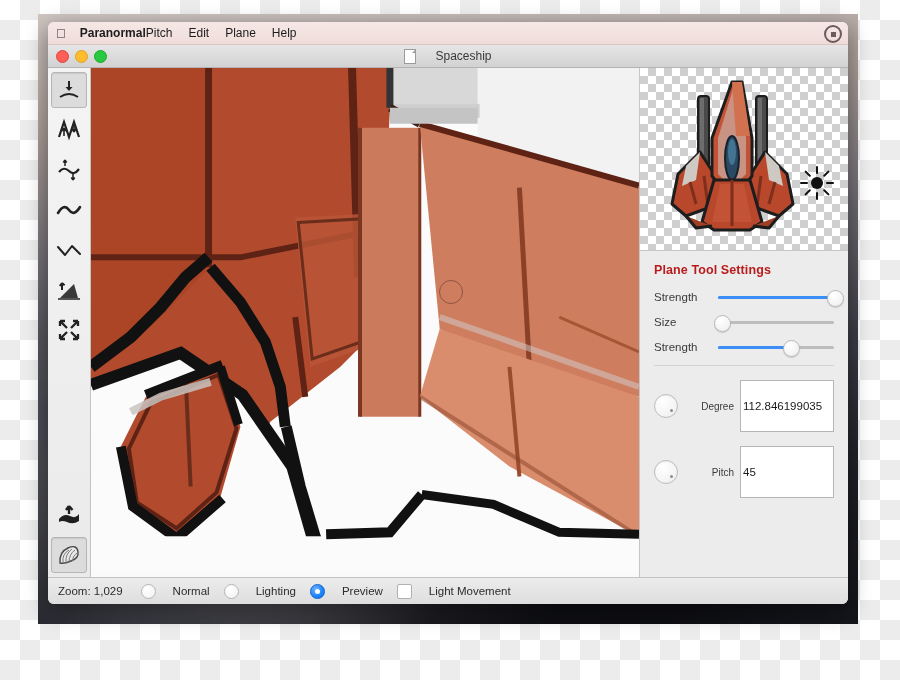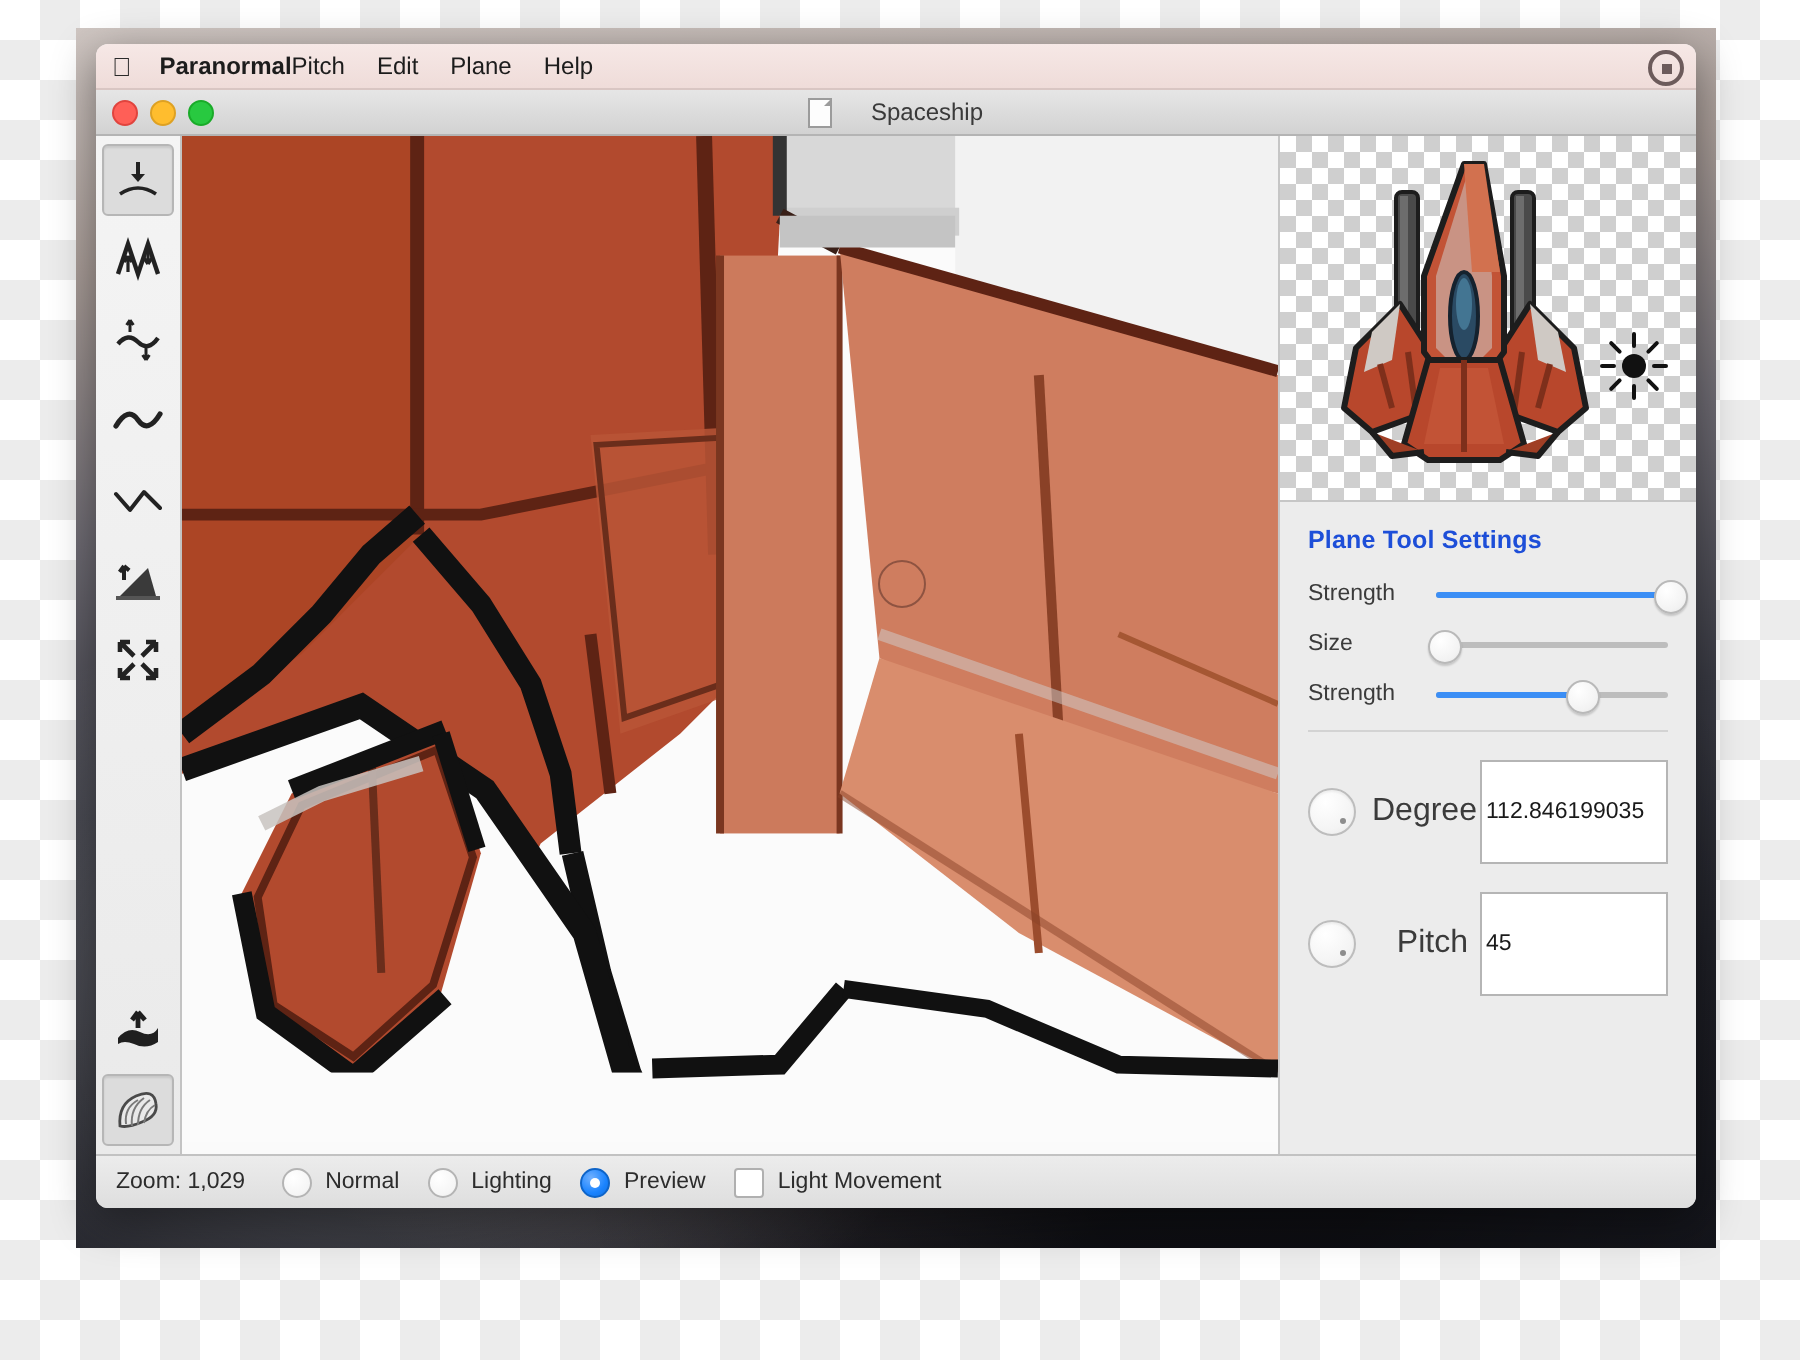--- a/index.html
+++ b/index.html
@@ -186,7 +186,7 @@
     margin: 0 0 12px 0;
     font-size: 12.5px;
     font-weight: bold;
-    color: #1d4ed8;
+    color: #b91c1c;
     letter-spacing: .1px;
   }
   .srow { display:flex; align-items:center; margin-bottom: 9px; }

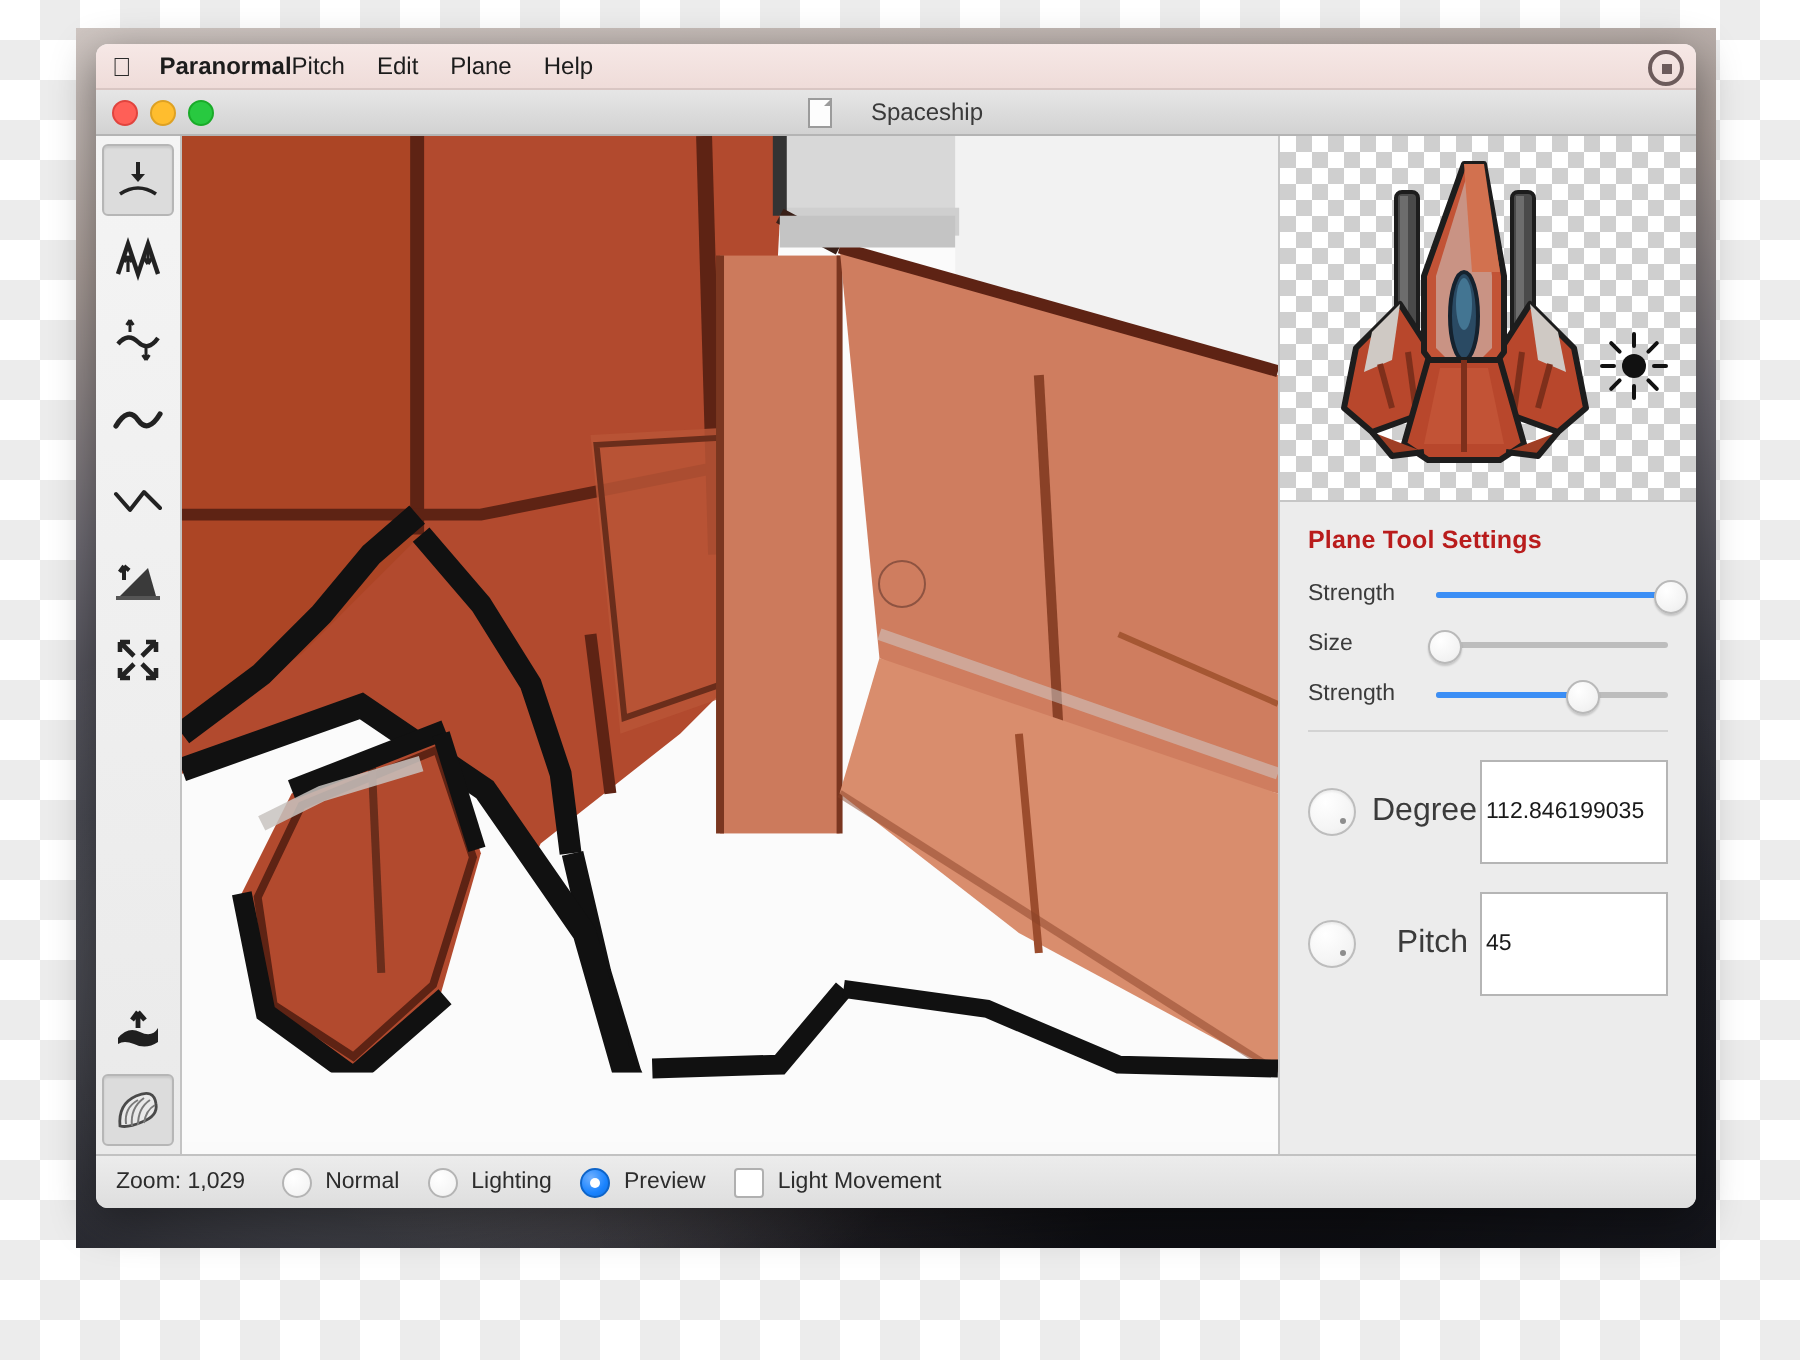--- a/index.html
+++ b/index.html
@@ -229,7 +229,7 @@
     background:#8c8c8c; right:4px; bottom:5px;
   }
   .flabel {
-    font-size: 16px; color:#3b3b3b;
+    font-size: 10px; color:#3b3b3b;
     margin: 0 6px 0 8px;
     text-align:right;
   }

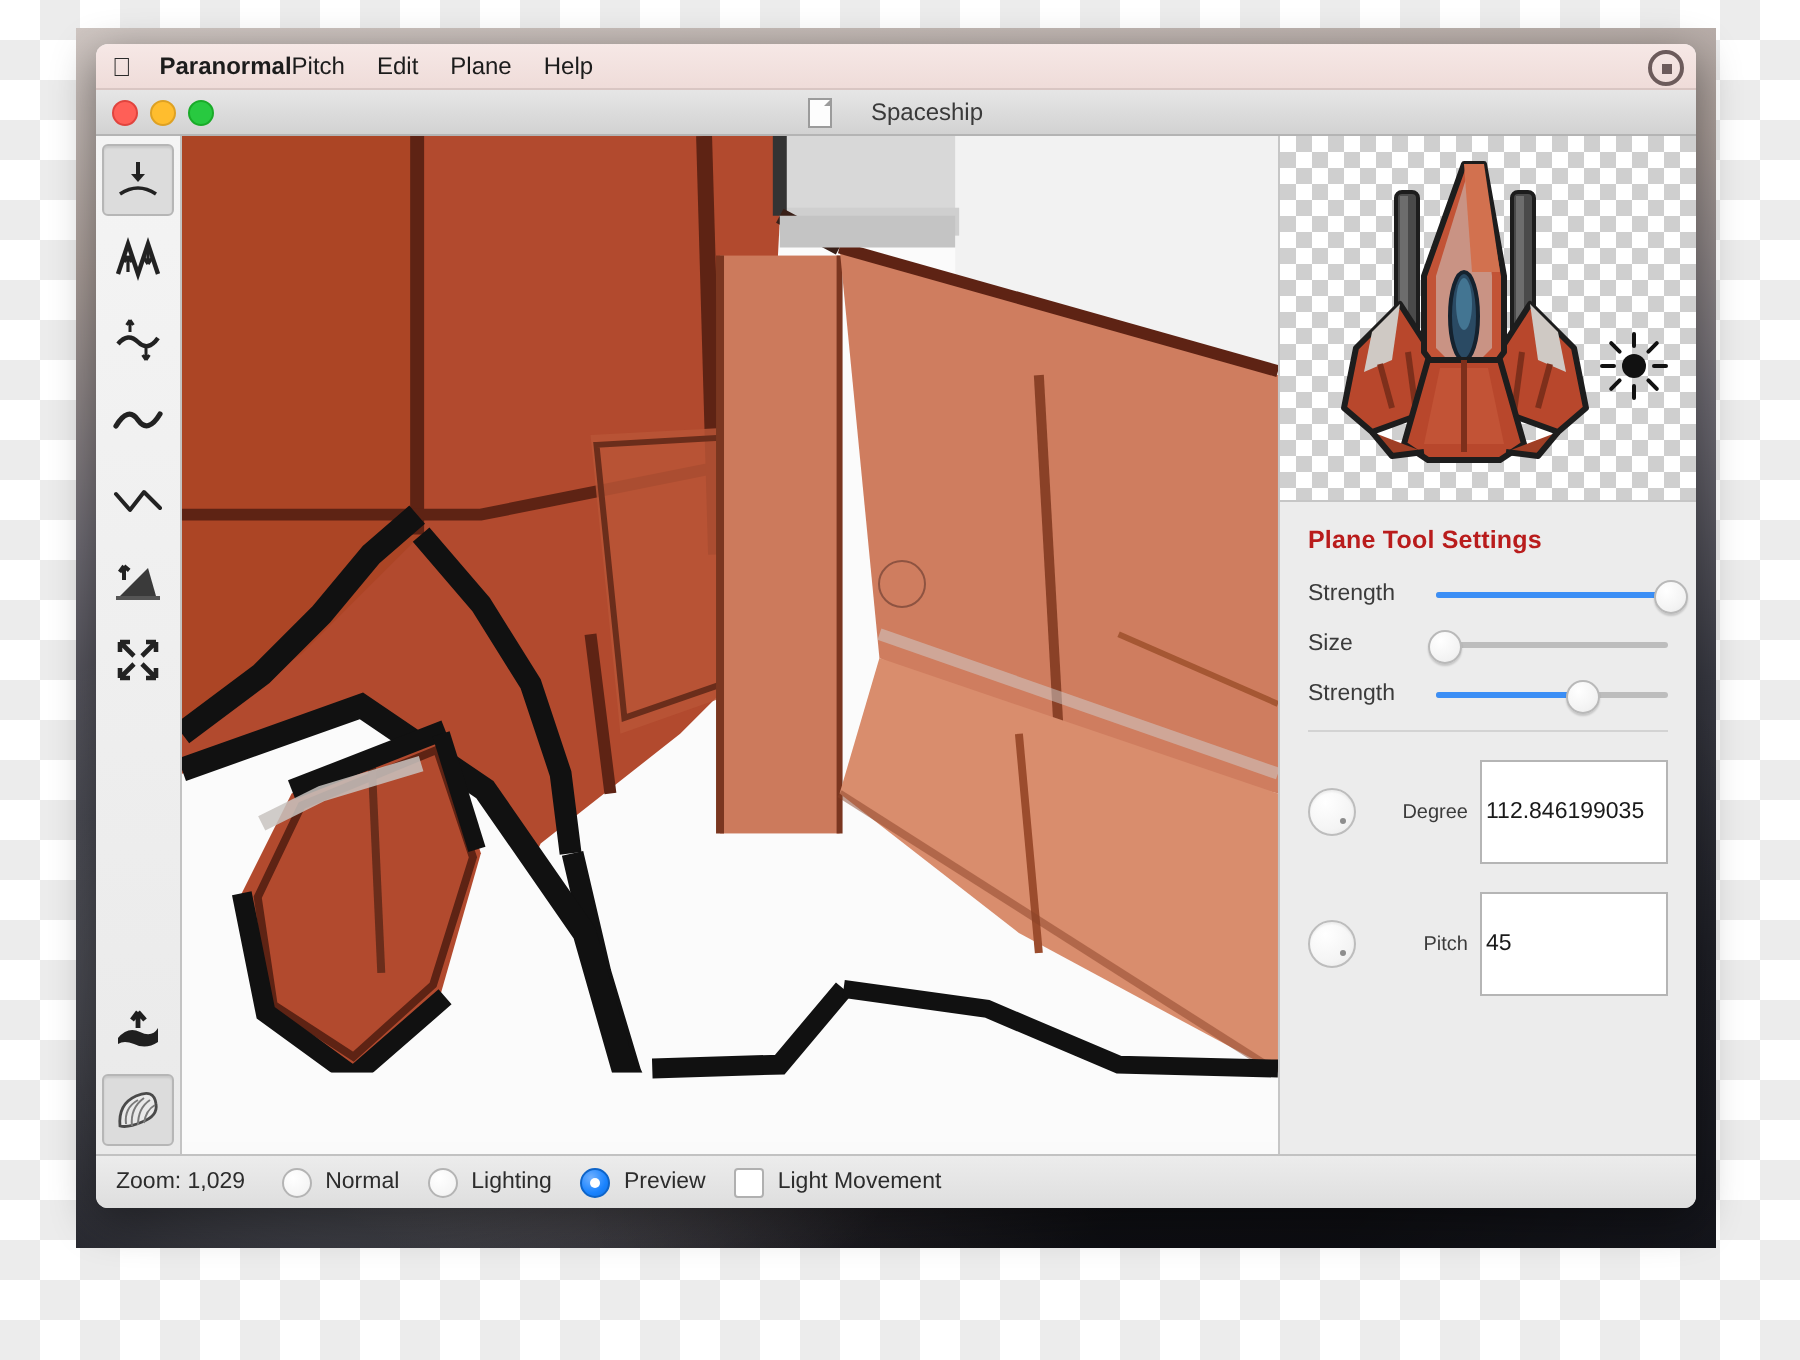--- a/index.html
+++ b/index.html
@@ -261,7 +261,7 @@
     flex: 0 0 auto;
   }
   .zoomlabel { margin-right: 4px; }
-  .radio-item, .check-item { display:flex; align-items:center; gap:7px; }
+  .radio-item, .check-item { display:flex; align-items:center; gap:17px; }
   .radio {
     width:13px;height:13px;border-radius:50%;
     background: radial-gradient(circle at 35% 30%, #fff 0%, #f5f5f5 70%, #e8e8e8 100%);

